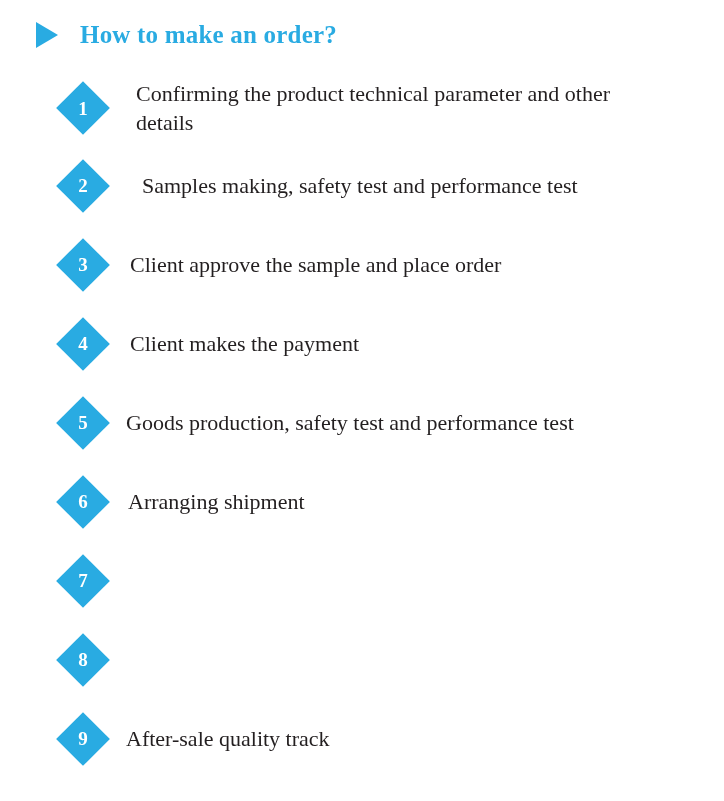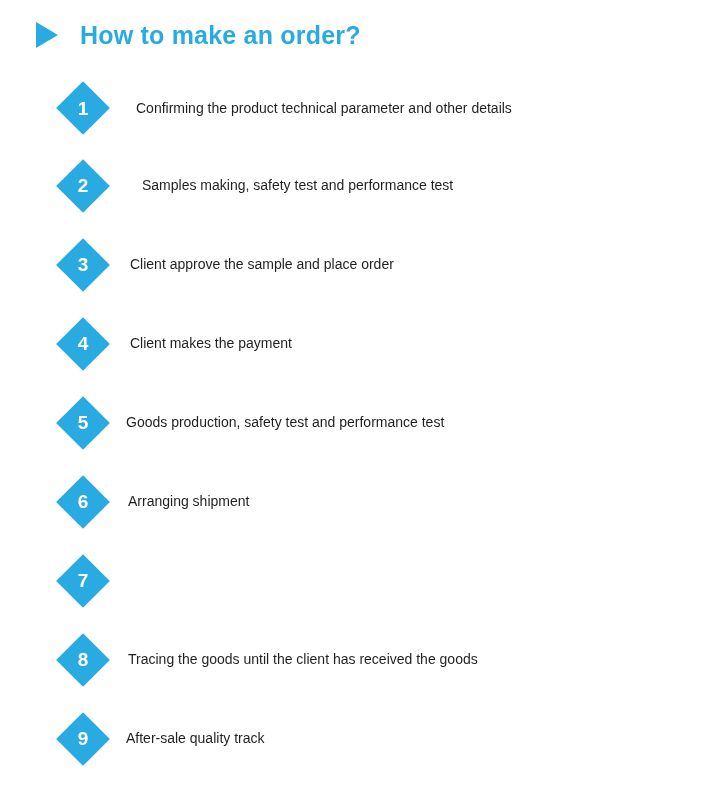--- a/index.html
+++ b/index.html
@@ -17,6 +17,7 @@
     position: relative;
     width: 660px;
     height: 801px;
+    font-family: Liberation Serif, serif;
   }
 
   

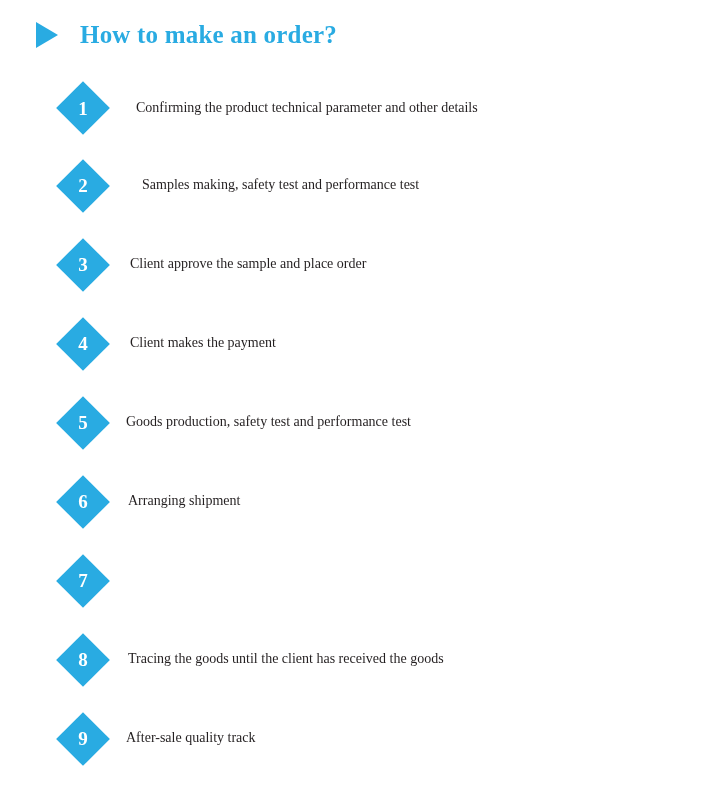--- a/index.html
+++ b/index.html
@@ -87,7 +87,7 @@
   }
   .step-text {
     color: #231f20;
-    font-size: 14px;
+    font-size: 22px;
     line-height: 1.32;
     max-width: 600px;
   }

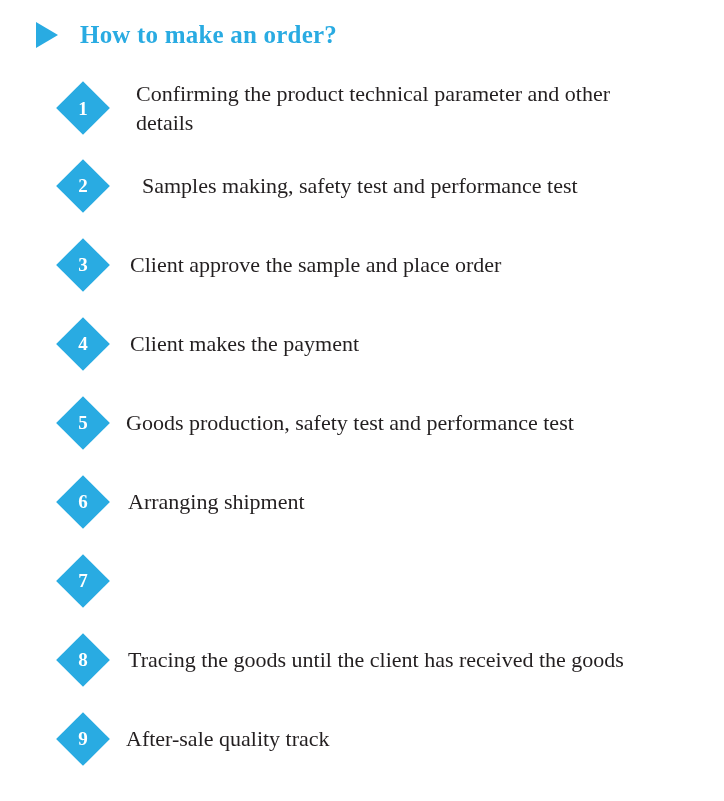--- a/index.html
+++ b/index.html
@@ -176,7 +176,6 @@
         <div class="badge-shape"></div>
         <div class="badge-num">8</div>
       </div>
-      <div class="step-text">Tracing the goods until the client has received the goods</div>
     </div>
 
     <div class="step s9">

